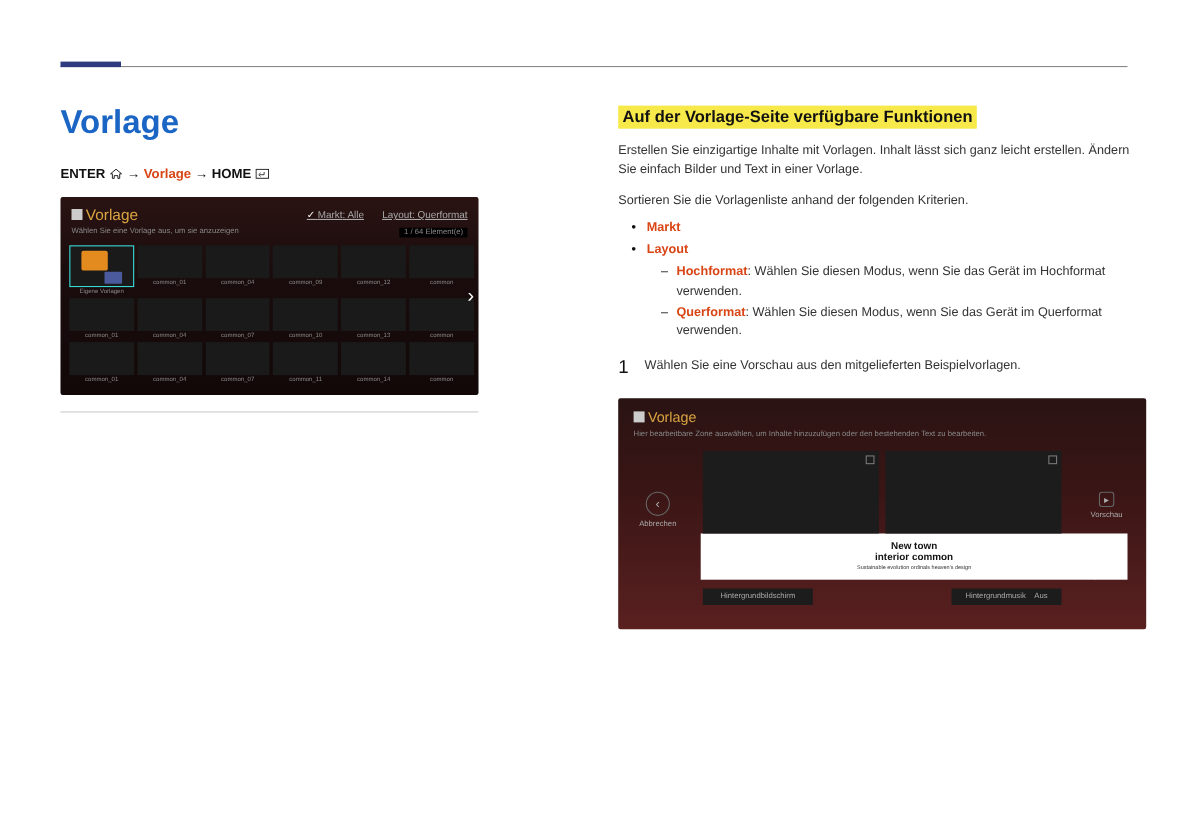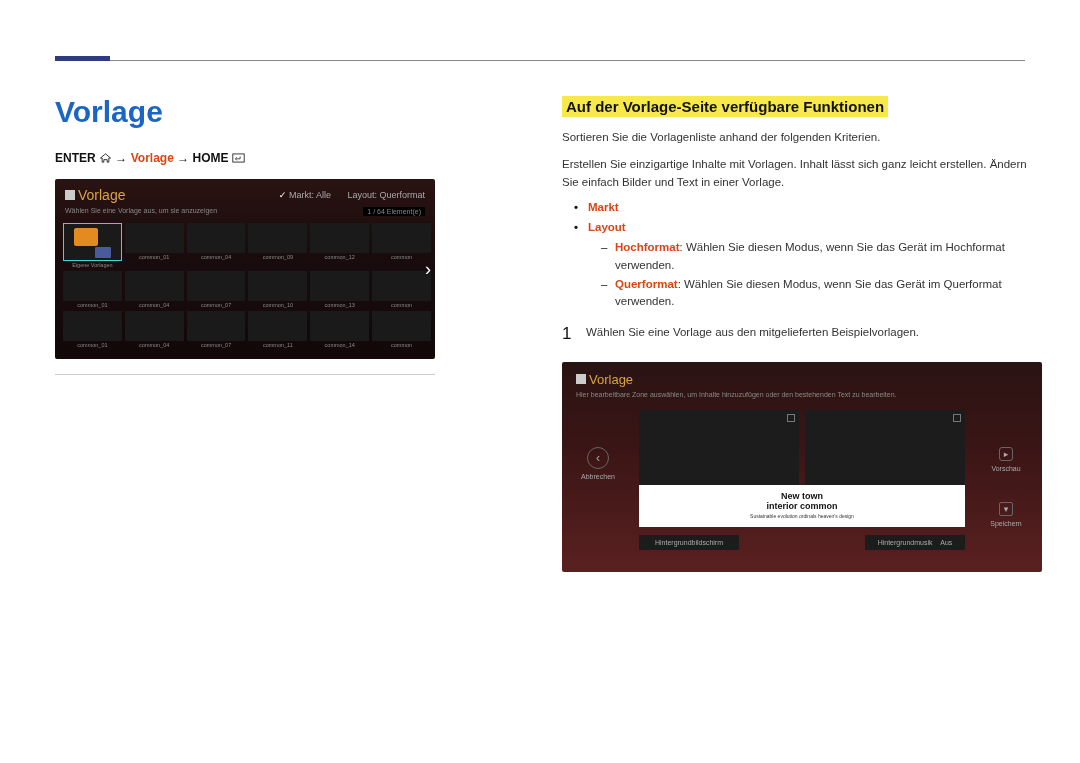--- a/index.html
+++ b/index.html
@@ -421,8 +421,8 @@
     <span class="section-heading">Auf der Vorlage-Seite verfügbare Funktionen</span>
   </div>
 
+  <div class="para">Erstellen Sie einzigartige Inhalte mit Vorlagen. Inhalt lässt sich ganz leicht erstellen. Ändern Sie einfach Bilder und Text in einer Vorlage.</div>
   <div class="para">Sortieren Sie die Vorlagenliste anhand der folgenden Kriterien.</div>
-  <div class="para">Erstellen Sie einzigartige Inhalte mit Vorlagen. Inhalt lässt sich ganz leicht erstellen. Ändern Sie einfach Bilder und Text in einer Vorlage.</div>
 
   <ul class="bullet-list">
     <li><span class="bullet-label">Markt</span></li>

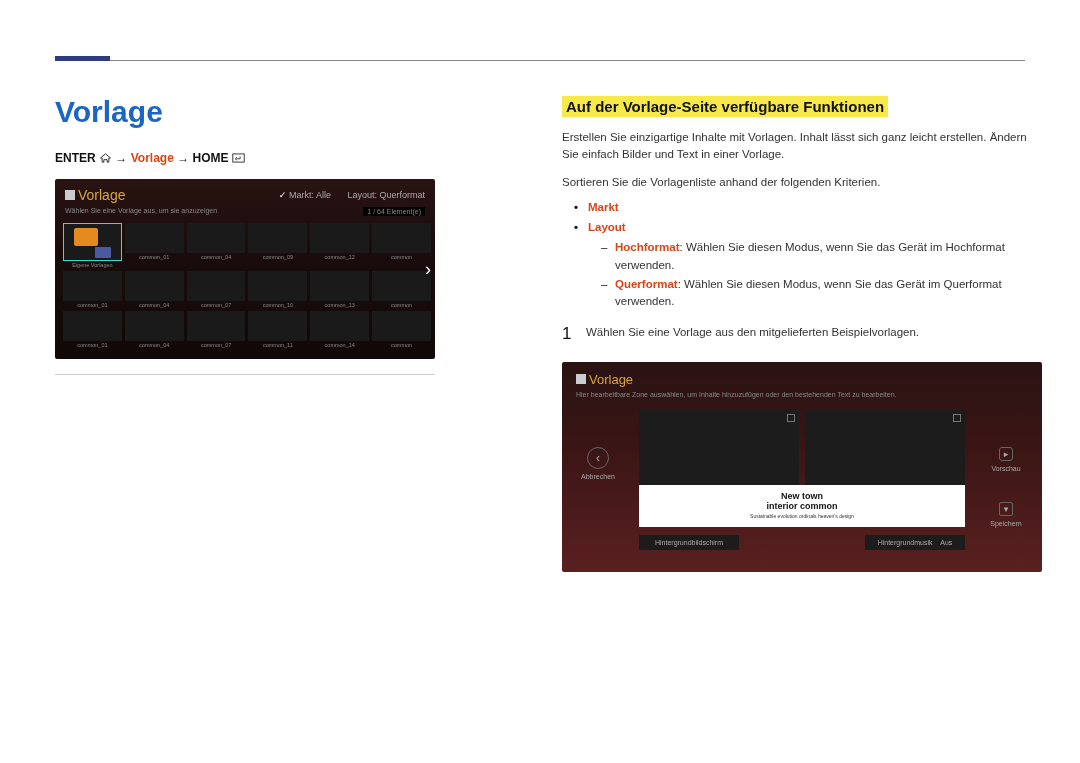--- a/index.html
+++ b/index.html
@@ -85,7 +85,7 @@
     display:inline-block;width:10px;height:10px;background:#ccc;vertical-align:0;margin-right:3px;
   }
   .s1-right-group { font-size: 9px; color:#aaa; }
-  .s1-right-item { margin-left: 14px; }
+  .s1-right-item { margin-left: 14px; text-decoration: underline; }
   .s1-subhead {
     font-size: 7px;
     color: #888;

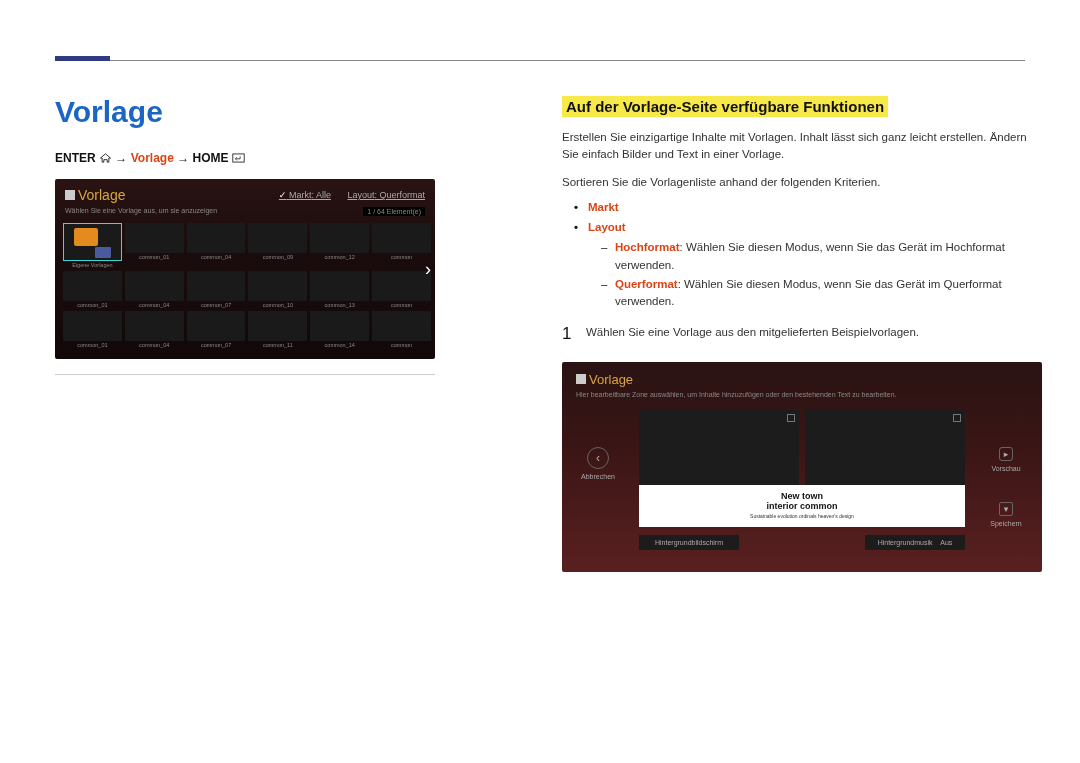--- a/index.html
+++ b/index.html
@@ -437,7 +437,7 @@
 
   <div class="step-row">
     <div class="step-num">1</div>
-    <div class="step-txt">Wählen Sie eine Vorlage aus den mitgelieferten Beispielvorlagen.</div>
+    <div class="step-txt">Wählen Sie eine Vorschau aus den mitgelieferten Beispielvorlagen.</div>
   </div>
 
   <div class="screenshot2">

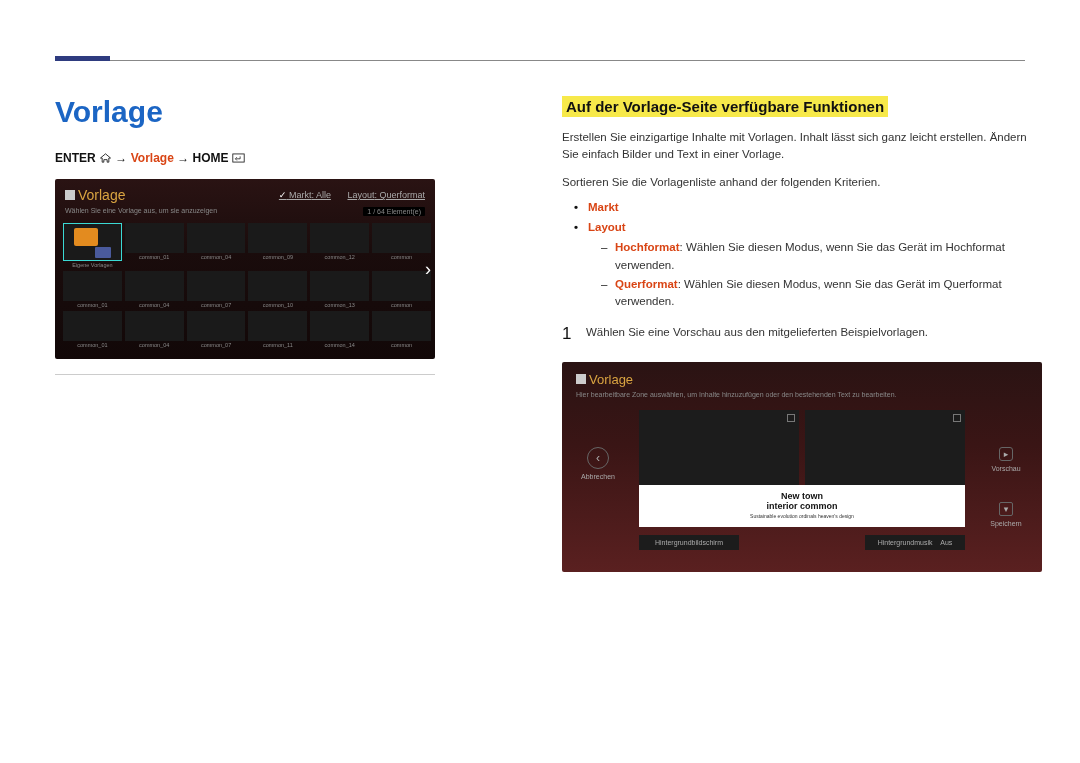--- a/index.html
+++ b/index.html
@@ -281,7 +281,7 @@
     color: #111;
     text-align: center;
     padding: 6px 4px 8px 4px;
-    width: 326px;
+    width: 388px;
     margin: 0 auto;
   }
   .s2-cap1 { font-weight: bold; font-size: 9px; }

